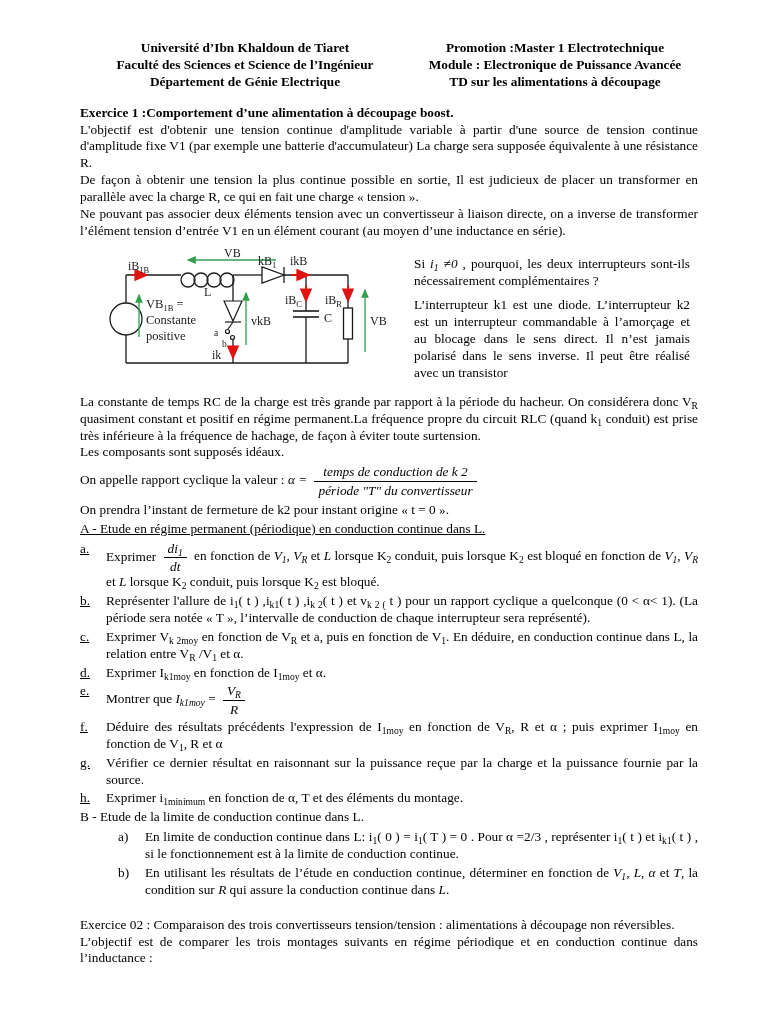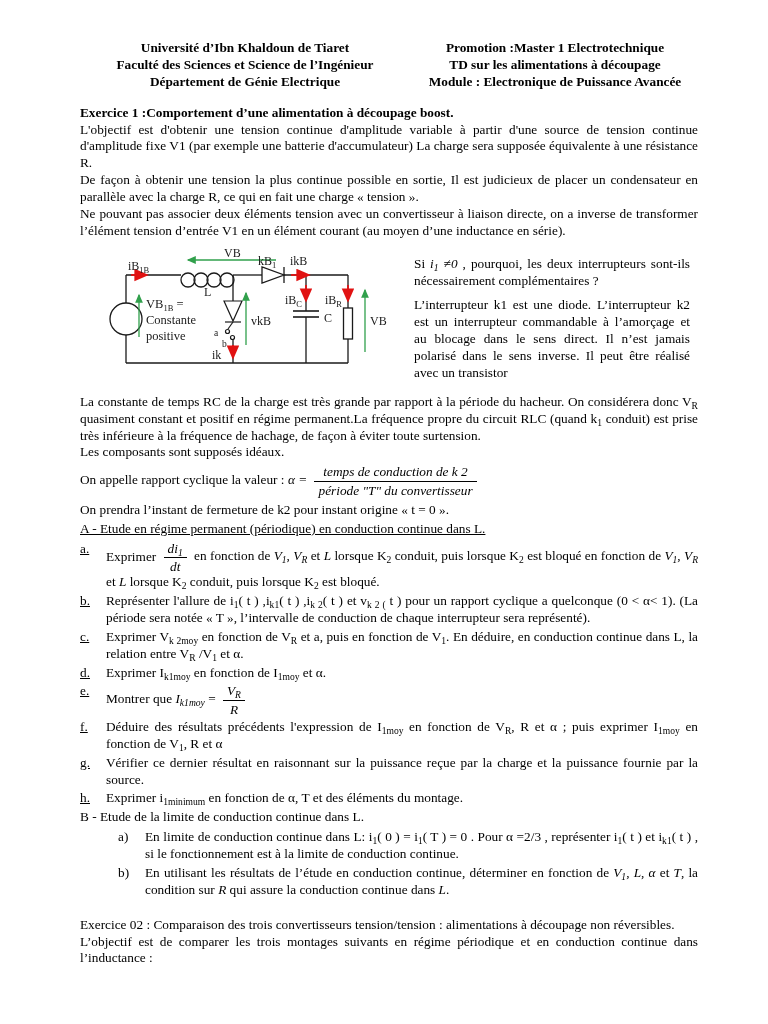--- a/index.html
+++ b/index.html
@@ -58,8 +58,8 @@
     </div>
     <div class="col-right">
       <div>Promotion :Master 1  Electrotechnique</div>
+      <div>Module : Electronique de Puissance Avancée</div>
       <div>TD  sur les alimentations à découpage</div>
-      <div>Module : Electronique de Puissance Avancée</div>
     </div>
   </div>
 

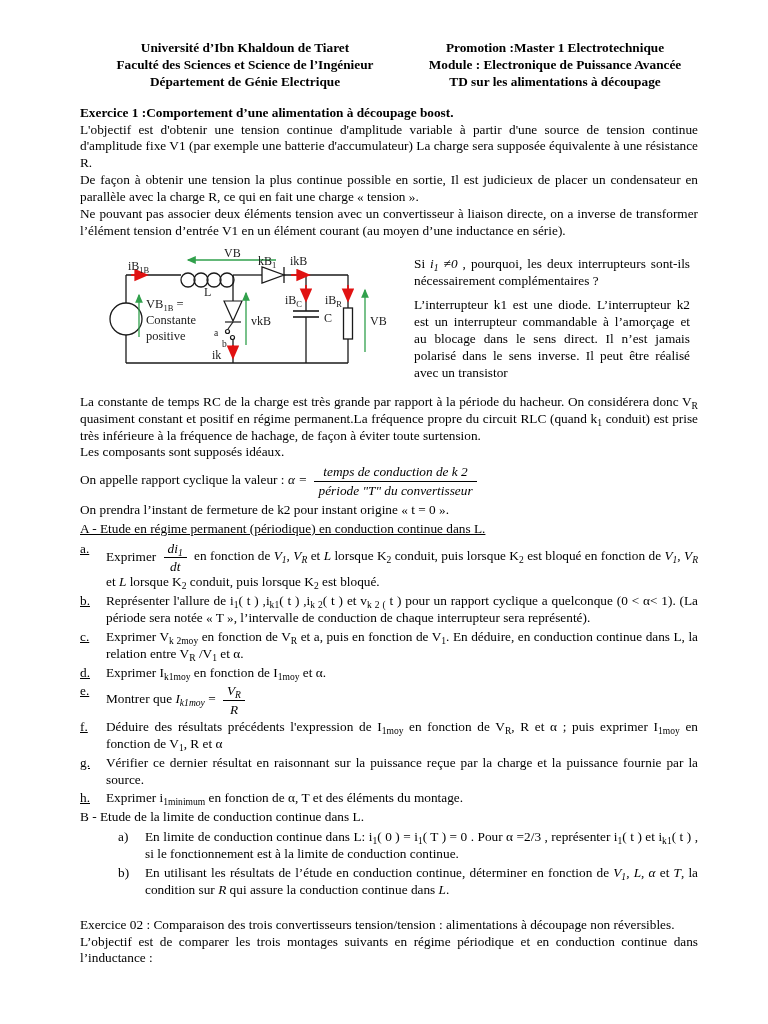--- a/index.html
+++ b/index.html
@@ -65,7 +65,7 @@
 
   <div class="title">Exercice 1 :Comportement d’une alimentation à découpage boost.</div>
   <p class="just">L'objectif est d'obtenir une tension continue d'amplitude variable à partir d'une source de tension continue d'amplitude fixe V1 (par exemple une batterie d'accumulateur) La charge sera supposée équivalente à une résistance R.</p>
-  <p class="just">De façon à obtenir une tension la plus continue possible en sortie, Il est judicieux de placer un condensateur en parallèle avec la charge R, ce qui en fait une charge « tension ».</p>
+  <p class="just">De façon à obtenir une tension la plus continue possible en sortie, Il est judicieux de placer un transformer en parallèle avec la charge R, ce qui en fait une charge « tension ».</p>
   <p class="just">Ne pouvant pas associer deux éléments tension avec un convertisseur à liaison directe, on a inverse de transformer l’élément tension d’entrée V1 en un élément courant (au moyen d’une inductance en série).</p>
 
   <div class="figure-row">

